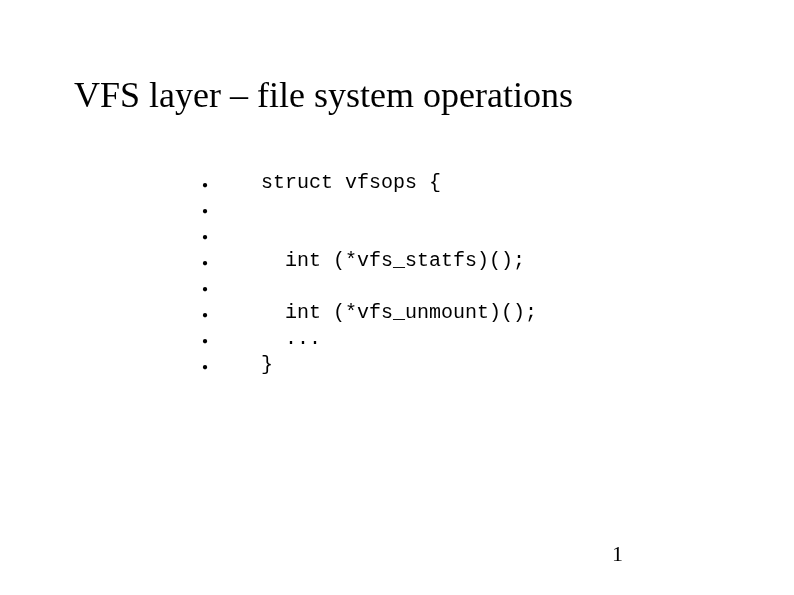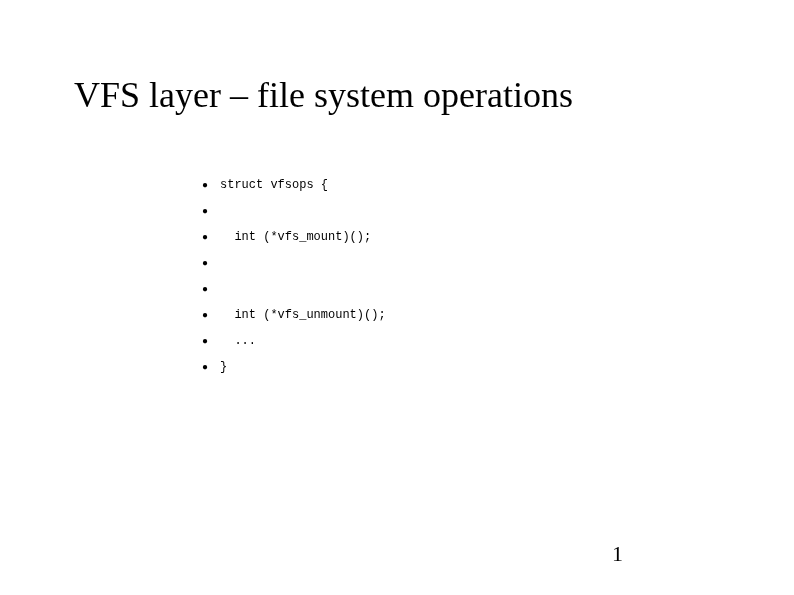--- a/index.html
+++ b/index.html
@@ -9,7 +9,7 @@
   .bullets { position: absolute; left: 202px; top: 170px; }
   .bullet-row { display: flex; align-items: baseline; line-height: 22px; }
   .bullet-dot { display: inline-block; width: 18px; font-size: 10px; line-height: 22px; font-family: Arial, sans-serif; text-align: left; padding-top: 4px; }
-  .code { font-family: "Courier New", Courier, monospace; font-size: 12px; white-space: pre; }
+  .code { font-family: "Courier New", Courier, monospace; font-size: 20px; white-space: pre; margin-left: 41px; }
   .page-number { position: absolute; right: 38px; bottom: 28px; font-size: 22px; font-family: "Times New Roman", Times, serif; }
 </style>
 </head>

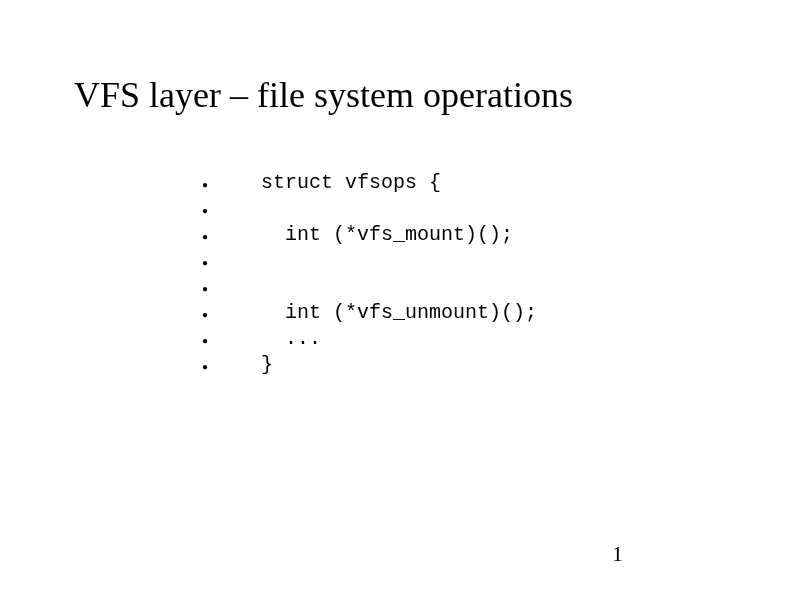--- a/index.html
+++ b/index.html
@@ -28,7 +28,6 @@
     </div>
     <div class="bullet-row">
       <span class="bullet-dot">●</span>
-      <span class="code">  int (*vfs_mount)();</span>
     </div>
     <div class="bullet-row">
       <span class="bullet-dot">●</span>

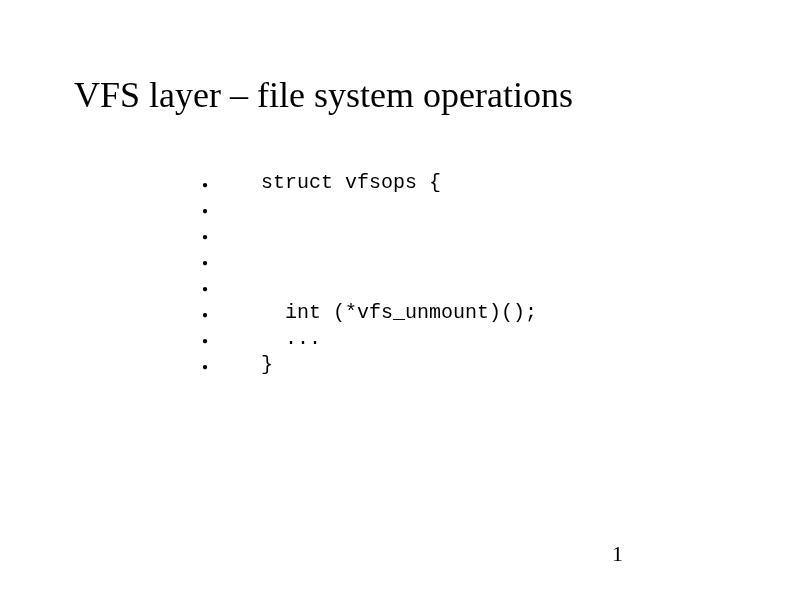--- a/index.html
+++ b/index.html
@@ -31,6 +31,7 @@
     </div>
     <div class="bullet-row">
       <span class="bullet-dot">●</span>
+      <span class="code">  int (*vfs_statfs)();</span>
     </div>
     <div class="bullet-row">
       <span class="bullet-dot">●</span>

